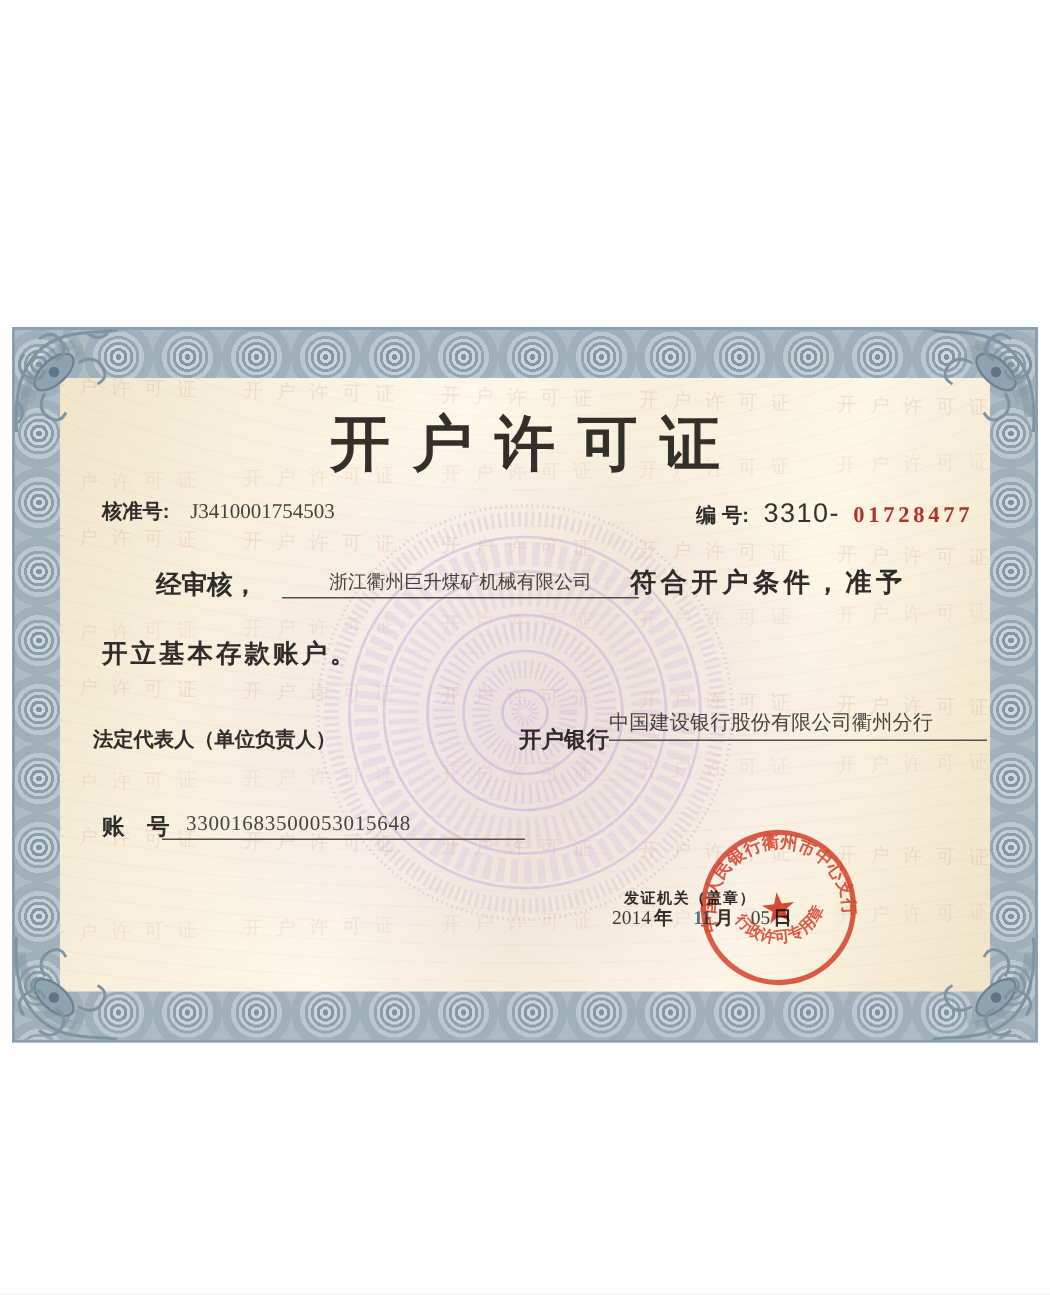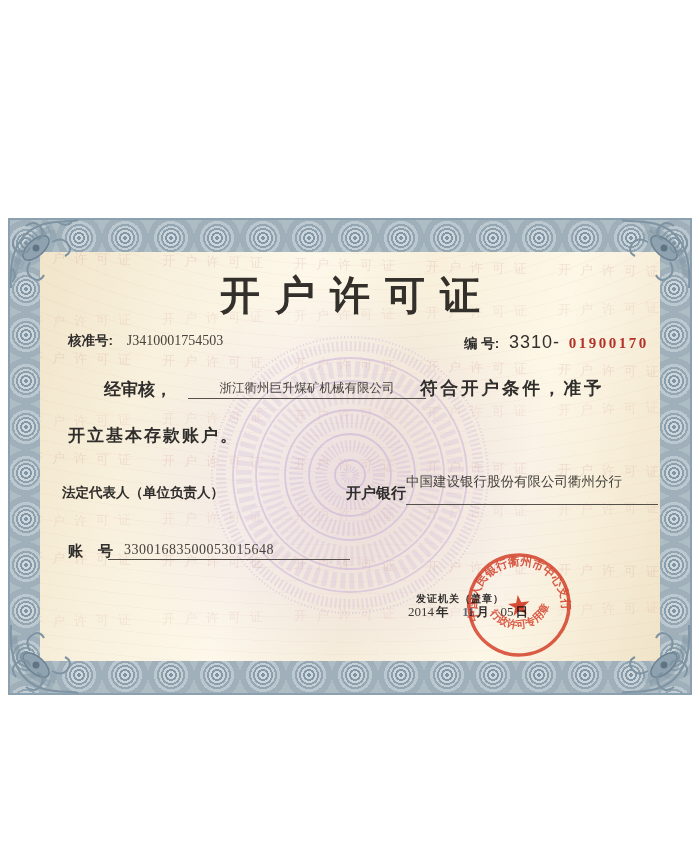--- a/index.html
+++ b/index.html
@@ -205,7 +205,7 @@
       <div class="txt row-num-r">
         <span class="lbl">编 号:</span>
         <span class="prefix-num" style="margin-left:6px">3310-</span>
-        <span class="red-num" style="margin-left:5px">01900170</span>
+        <span class="red-num" style="margin-left:5px">01728477</span>
       </div>
 
       <div class="txt row-review-lbl lbl">经审核，</div>

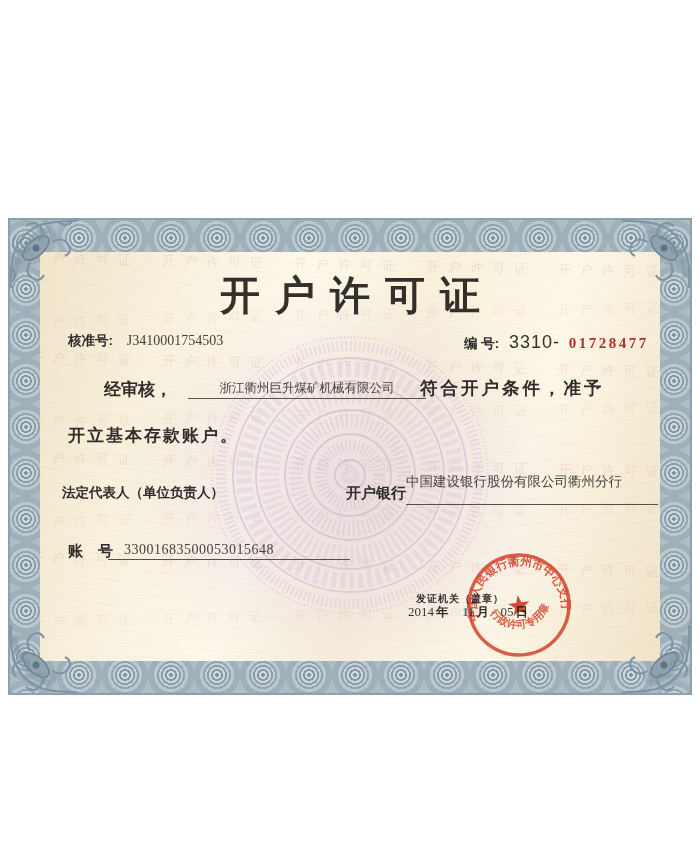--- a/index.html
+++ b/index.html
@@ -82,7 +82,7 @@
   .rep-lbl{top:232px;left:22px;font-size:13.5px;}
   .rep-line{top:228px;left:170px;width:130px;height:22px;font-size:13px;line-height:24px;padding-left:12px;box-sizing:border-box;}
   .bank-lbl{top:232px;left:306px;font-size:15px;}
-  .bank-line{top:222px;left:366px;width:252px;font-size:13.5px;line-height:16px;padding-bottom:14px;}
+  .bank-line{top:222px;left:366px;width:252px;font-size:13.5px;line-height:16px;padding-bottom:3px;}
   .acct-lbl{top:290px;left:28px;font-size:15px;}
   .acct-line{top:286px;left:68px;width:242px;height:22px;font-size:14px;line-height:24px;letter-spacing:.5px;padding-left:16px;box-sizing:border-box;}
   .issuer-lbl{top:340px;left:376px;font-size:10px;letter-spacing:1px;}

